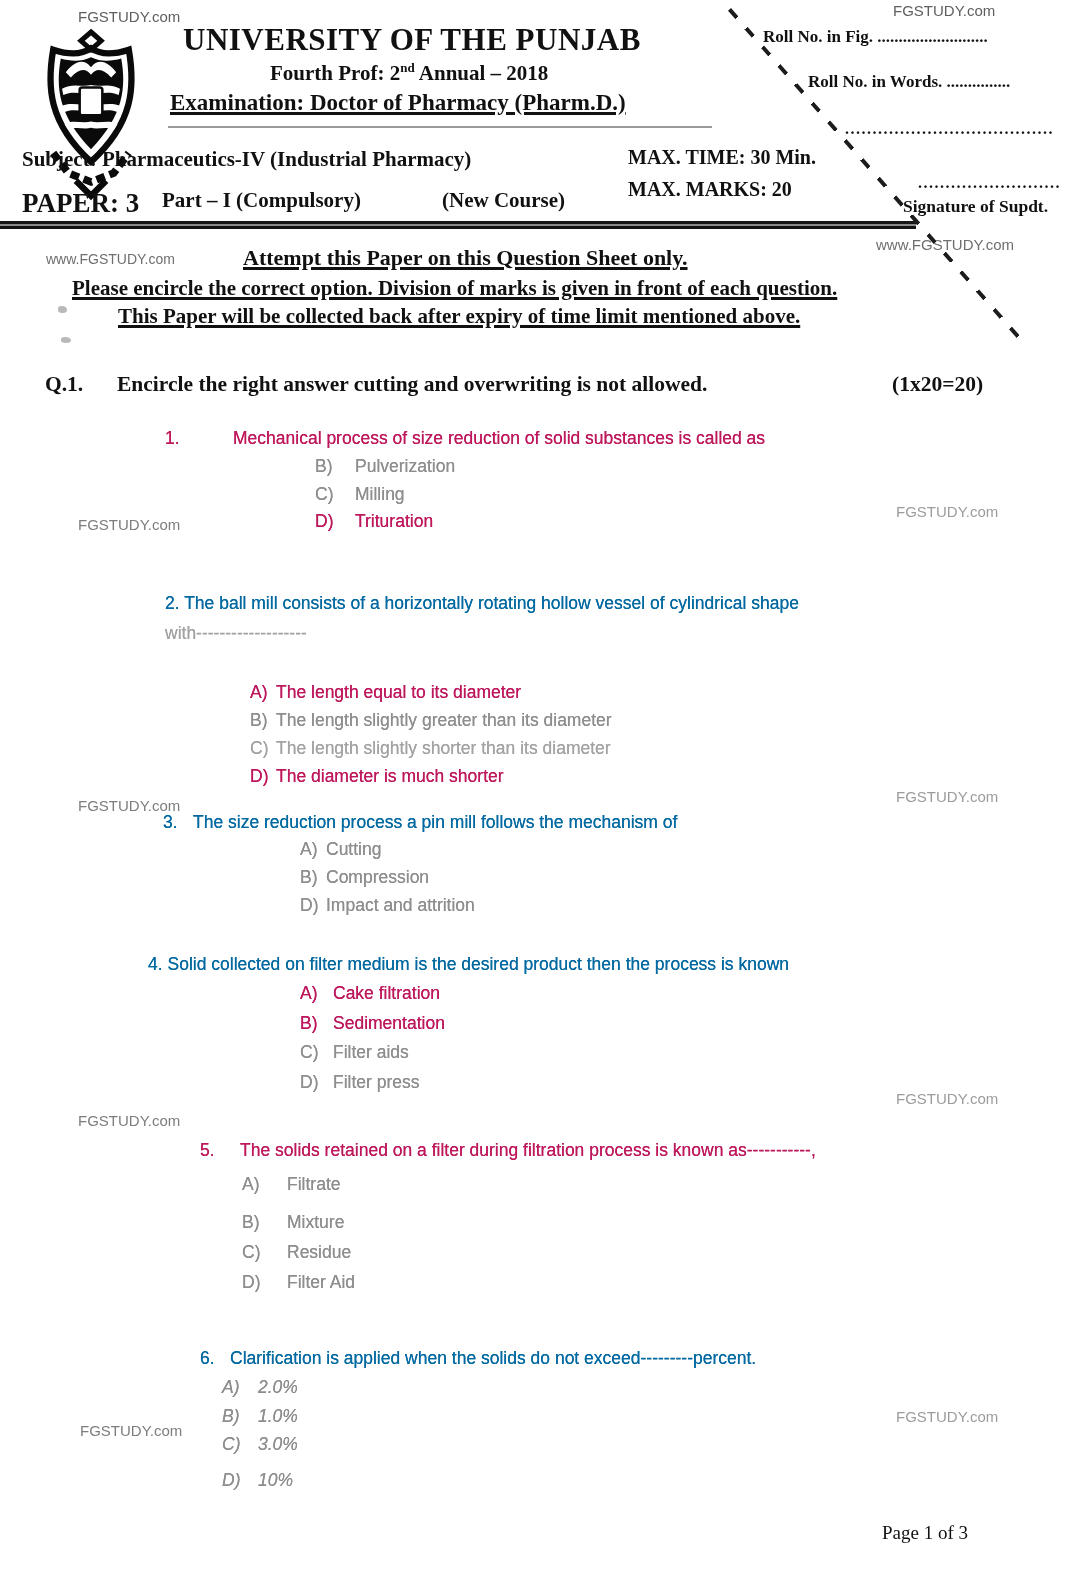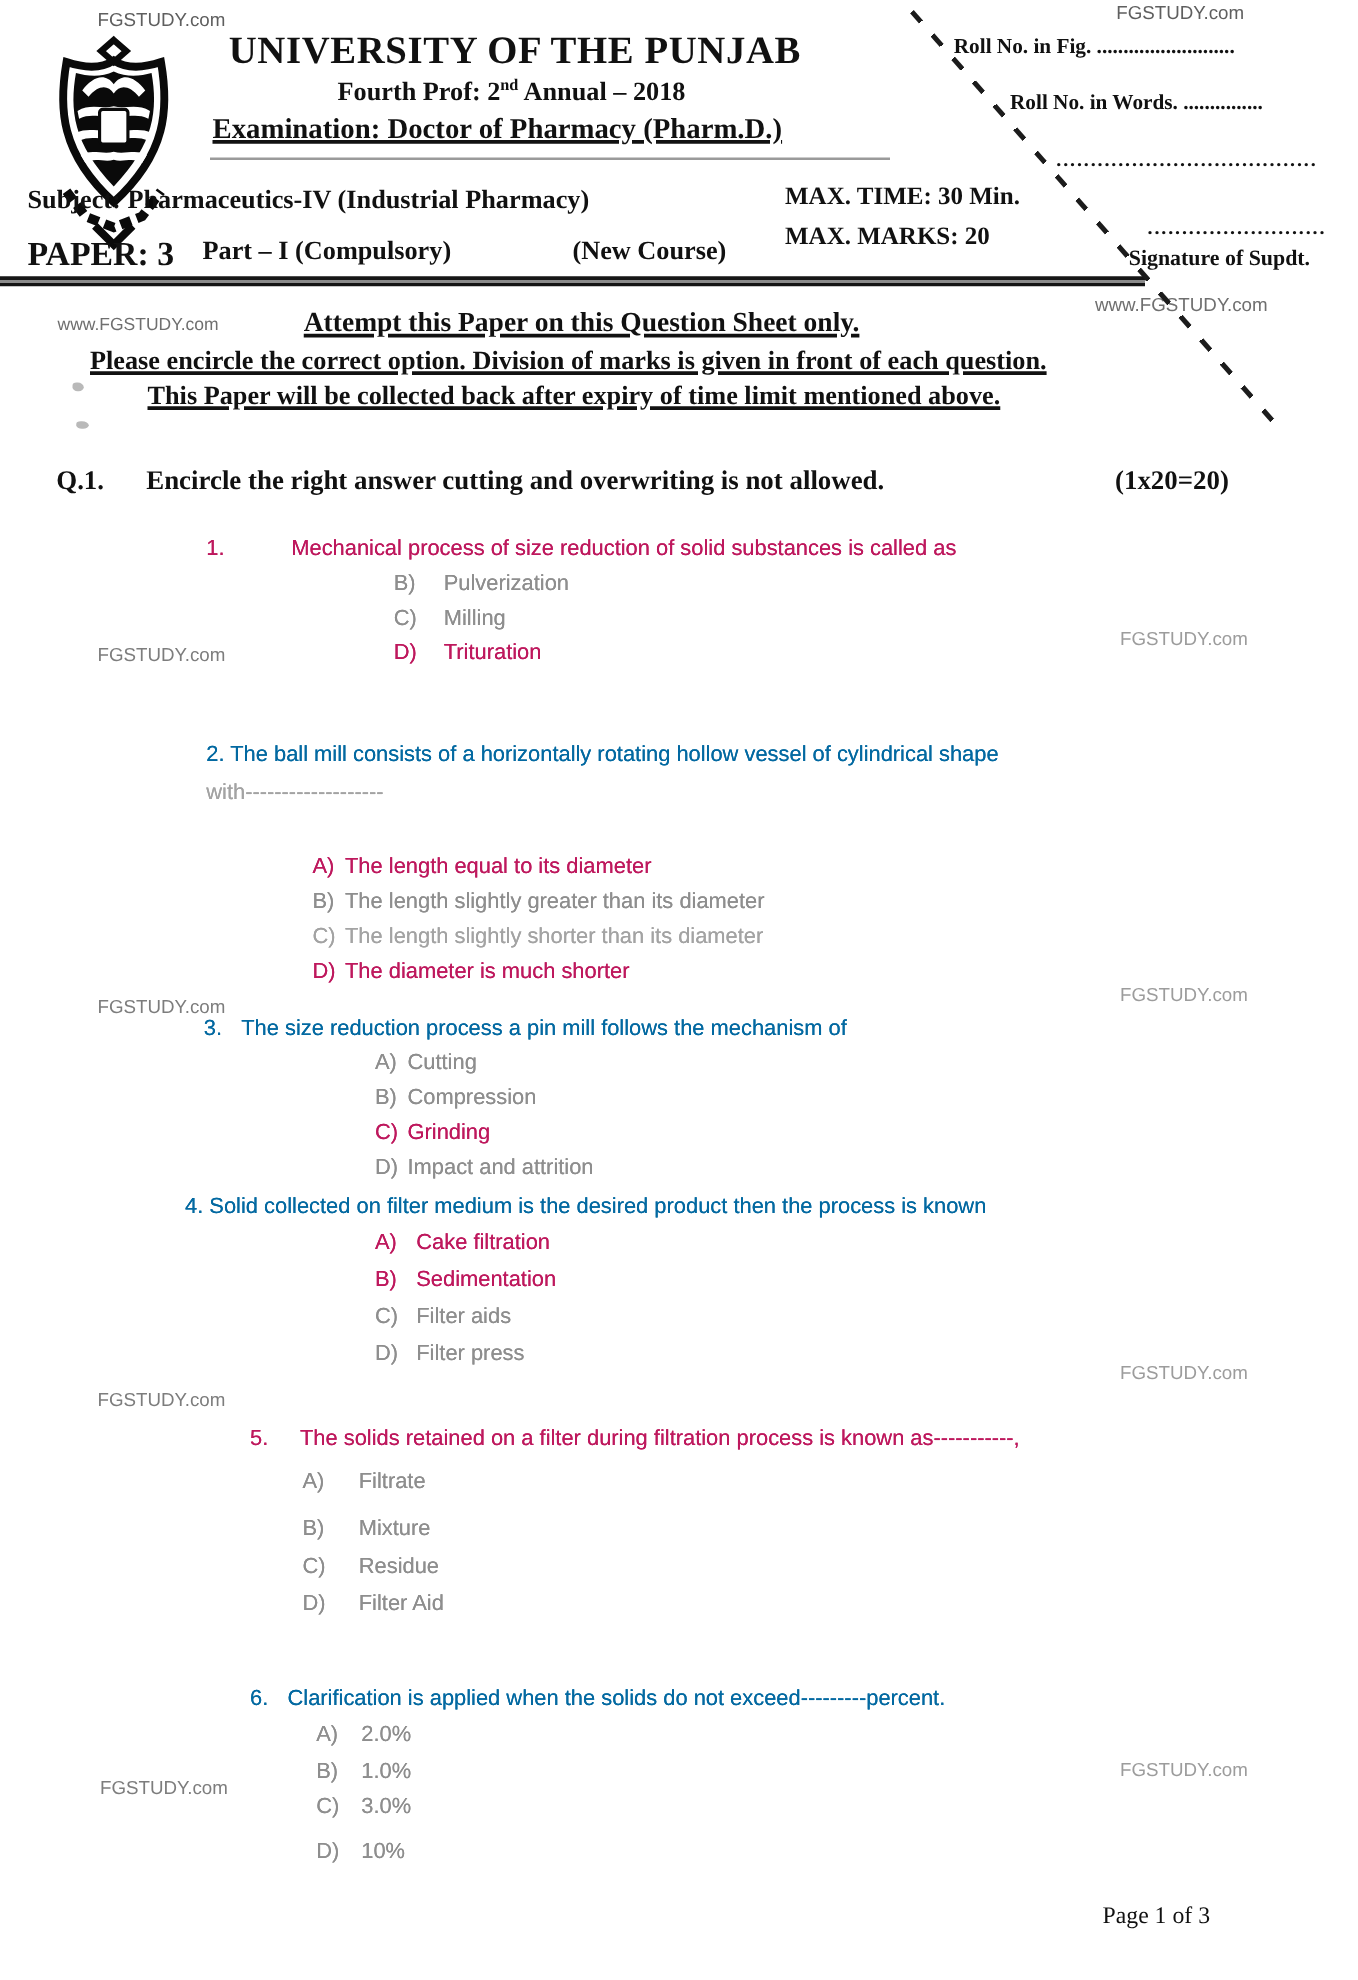--- a/index.html
+++ b/index.html
@@ -22,7 +22,7 @@
   .subject{left:22px;top:147px;font-size:21px;font-weight:bold;white-space:nowrap;}
   .paper{left:22px;top:188px;font-size:27px;font-weight:bold;}
   .part{left:162px;top:188px;font-size:21px;font-weight:bold;}
-  .course{left:458px;top:188px;font-size:21px;font-weight:bold;}
+  .course{left:442px;top:188px;font-size:21px;font-weight:bold;}
   .max-time{left:628px;top:146px;font-size:20px;font-weight:bold;white-space:nowrap;}
   .max-marks{left:628px;top:178px;font-size:20px;font-weight:bold;white-space:nowrap;}
   .roll-fig{left:763px;top:27px;font-size:17px;font-weight:bold;white-space:nowrap;}

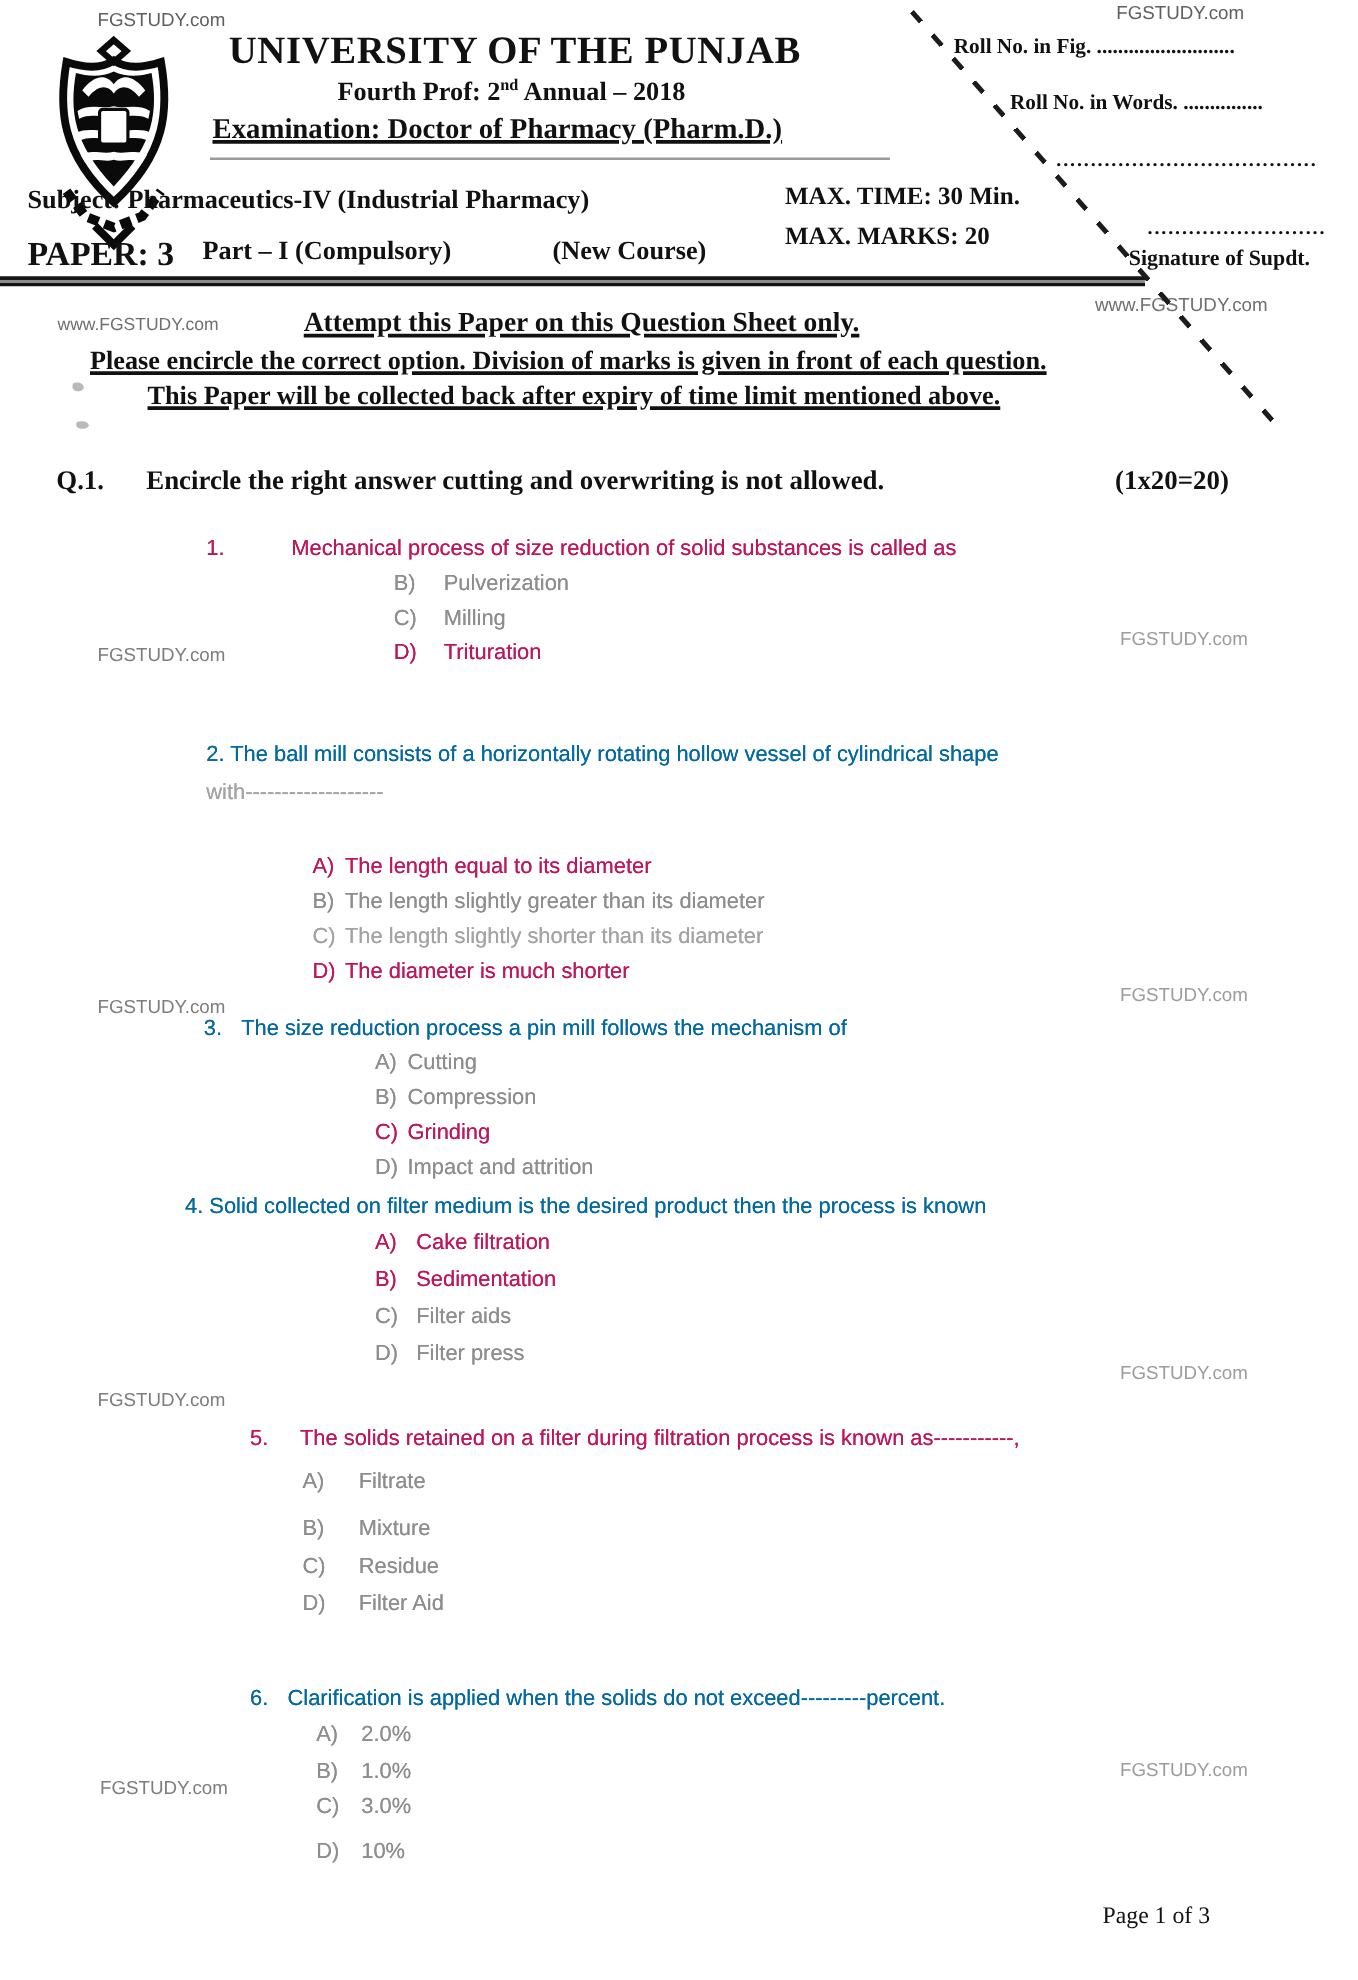--- a/index.html
+++ b/index.html
@@ -179,7 +179,6 @@
     <div class="opts">
       <div class="opt g1"><span class="letter">A)</span><span>Cutting</span></div>
       <div class="opt g1"><span class="letter">B)</span><span>Compression</span></div>
-      <div class="opt g2"><span class="letter">C)</span><span>Grinding</span></div>
       <div class="opt g1"><span class="letter">D)</span><span>Impact and attrition</span></div>
     </div>
   </div>

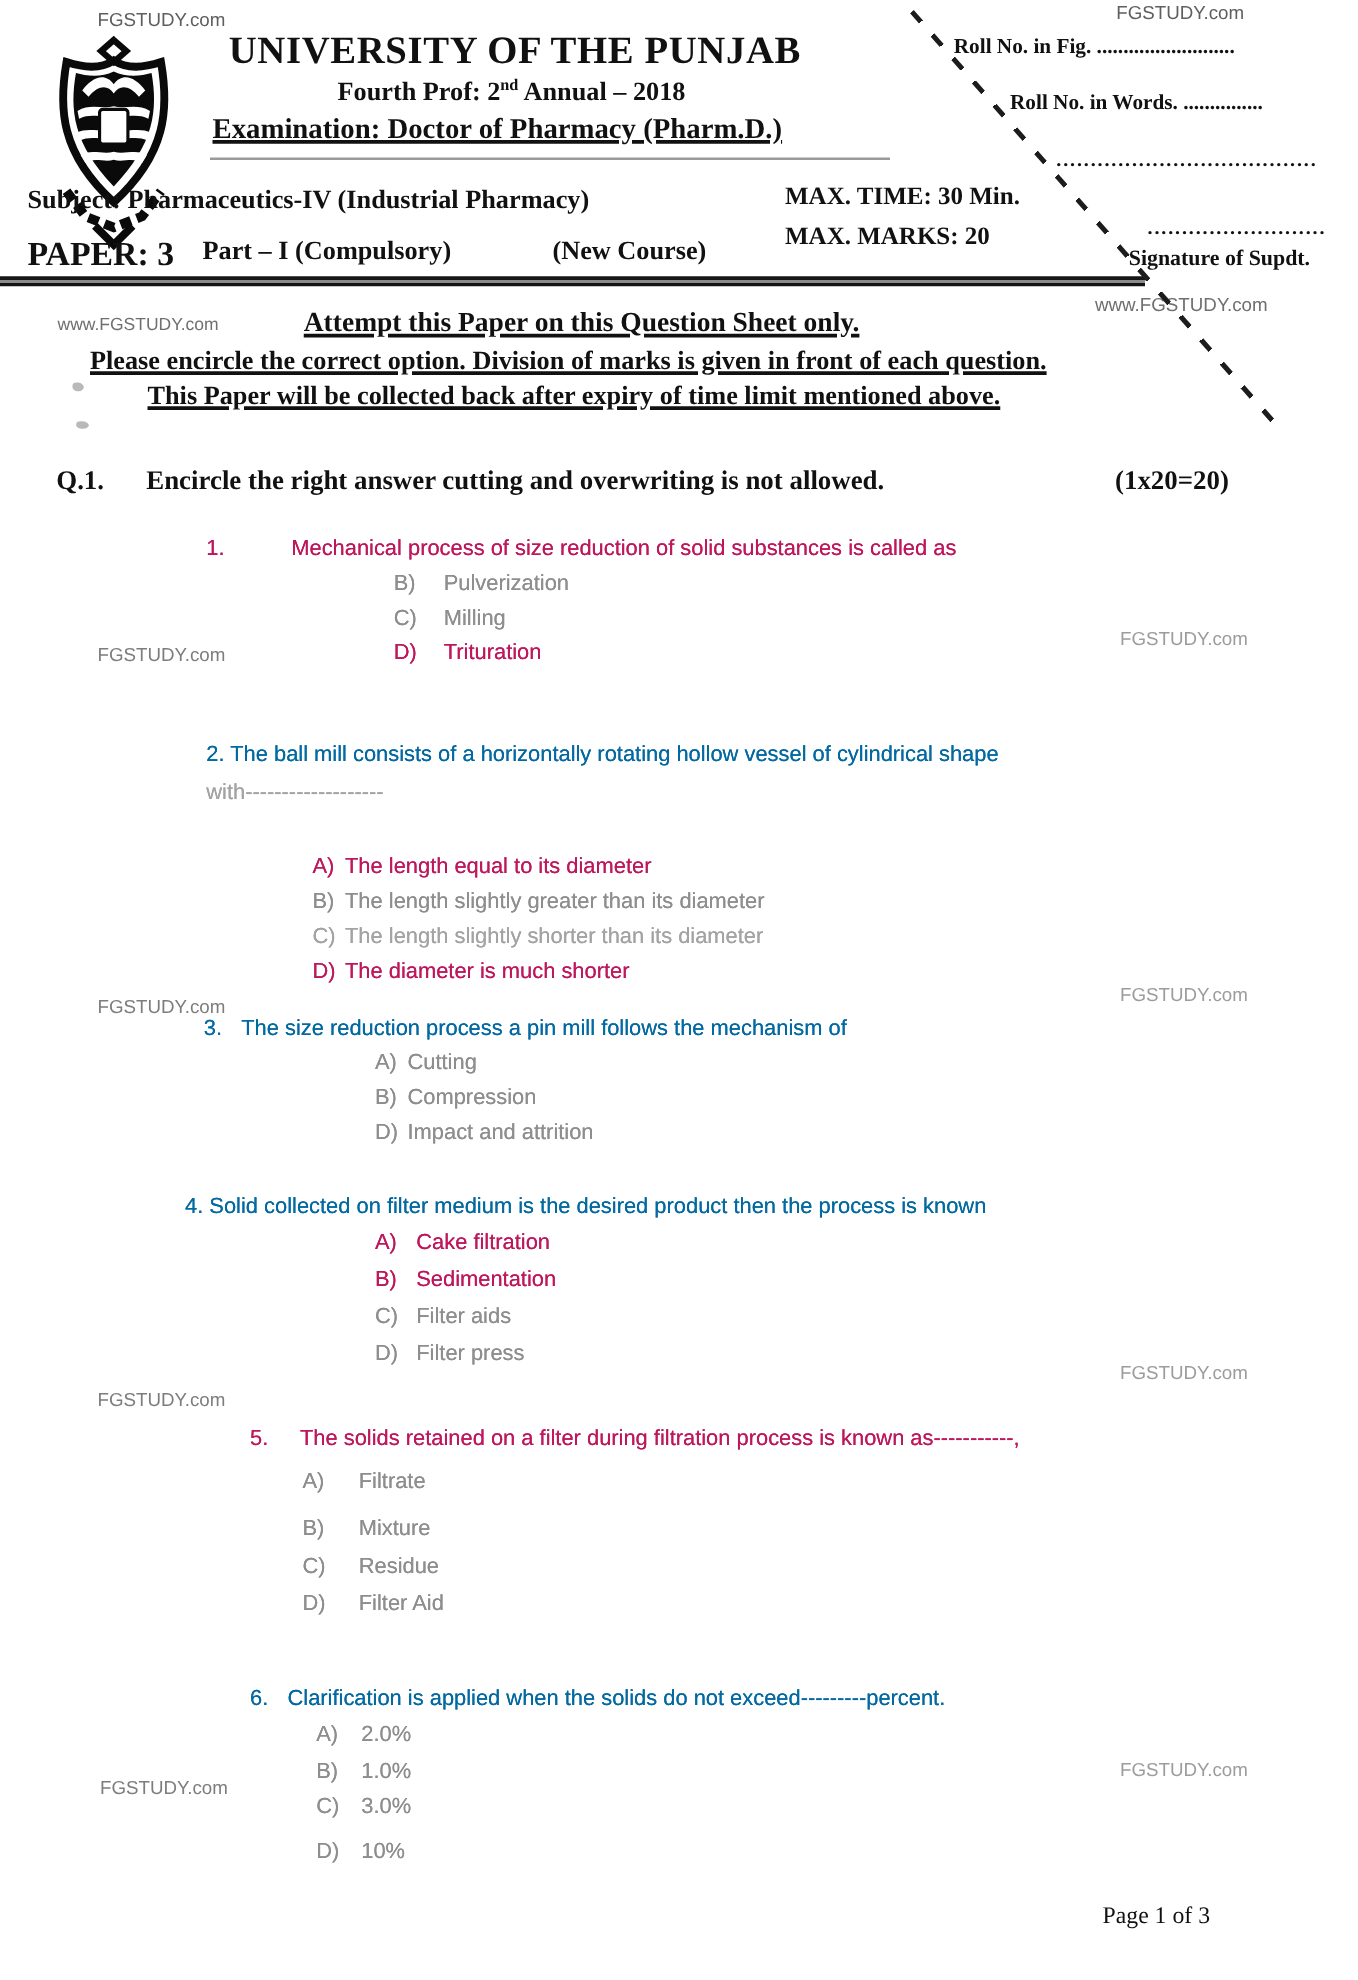--- a/index.html
+++ b/index.html
@@ -85,7 +85,7 @@
   #q5 .letter{width:45px;}
   #q6{left:200px;top:1348px;}
   #q6 .qnum{width:30px;}
-  #q6 .opts{margin-left:53px;margin-top:4px;}
+  #q6 .opts{margin-left:22px;margin-top:4px;font-style:italic;}
   #q6 .opt{line-height:28.5px;}
   #q6 .letter{width:36px;}
   

